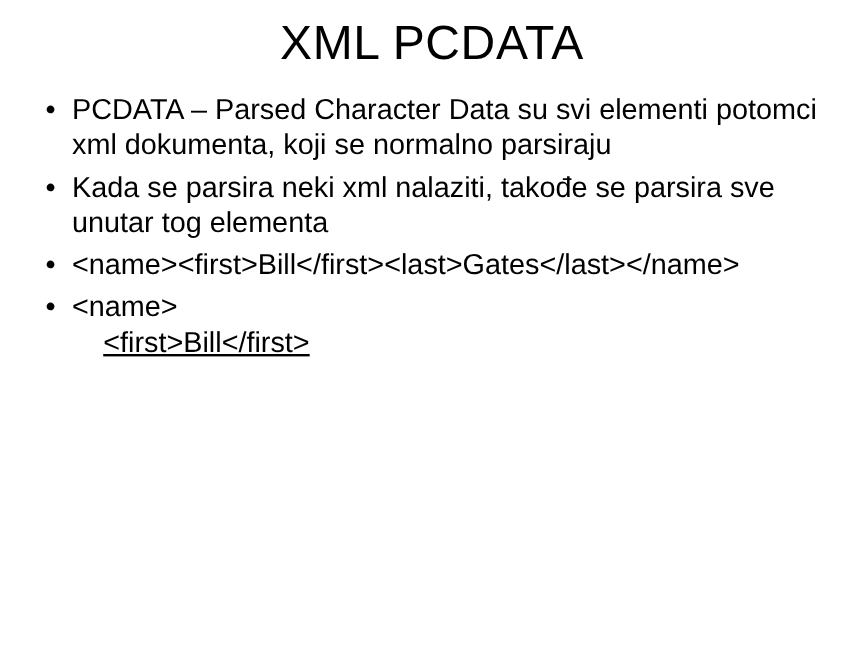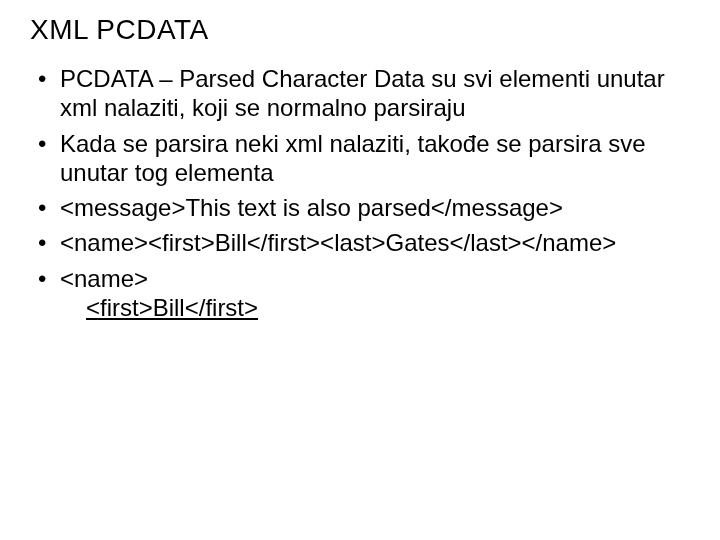--- a/index.html
+++ b/index.html
@@ -18,7 +18,8 @@
     padding: 10px 30px 20px 30px;
   }
   .title {
-    font-size: 28px;
+    text-align: center;
+    font-size: 40px;
     font-weight: normal;
     margin: 4px 0 18px 0;
     letter-spacing: 0.5px;

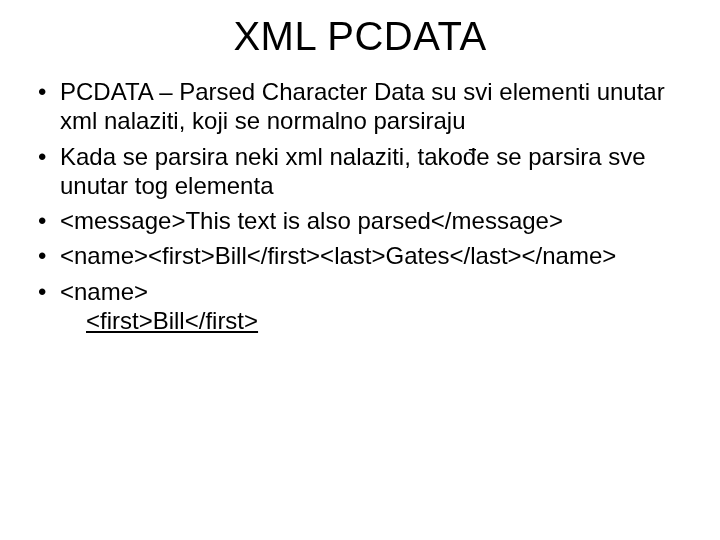--- a/index.html
+++ b/index.html
@@ -56,7 +56,7 @@
 <div class="slide">
   <div class="title">XML PCDATA</div>
   <ul class="bullets">
-    <li>PCDATA – Parsed Character Data su svi elementi unutar xml nalaziti, koji se normalno parsiraju</li>
+    <li>PCDATA – Parsed Character Data su svi elementi potomci xml dokumenta, koji se normalno parsiraju</li>
     <li>Kada se parsira neki xml nalaziti, takođe se parsira sve unutar tog elementa</li>
     <li>&lt;message&gt;This text is also parsed&lt;/message&gt;</li>
     <li>&lt;name&gt;&lt;first&gt;Bill&lt;/first&gt;&lt;last&gt;Gates&lt;/last&gt;&lt;/name&gt;</li>

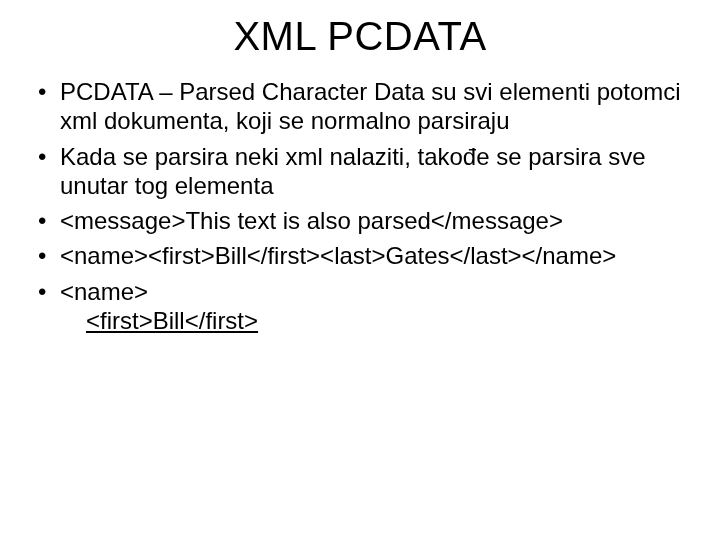--- a/index.html
+++ b/index.html
@@ -58,7 +58,6 @@
   <ul class="bullets">
     <li>PCDATA – Parsed Character Data su svi elementi potomci xml dokumenta, koji se normalno parsiraju</li>
     <li>Kada se parsira neki xml nalaziti, takođe se parsira sve unutar tog elementa</li>
-    <li>&lt;message&gt;This text is also parsed&lt;/message&gt;</li>
     <li>&lt;name&gt;&lt;first&gt;Bill&lt;/first&gt;&lt;last&gt;Gates&lt;/last&gt;&lt;/name&gt;</li>
     <li>
       <span>&lt;name&gt;</span>

